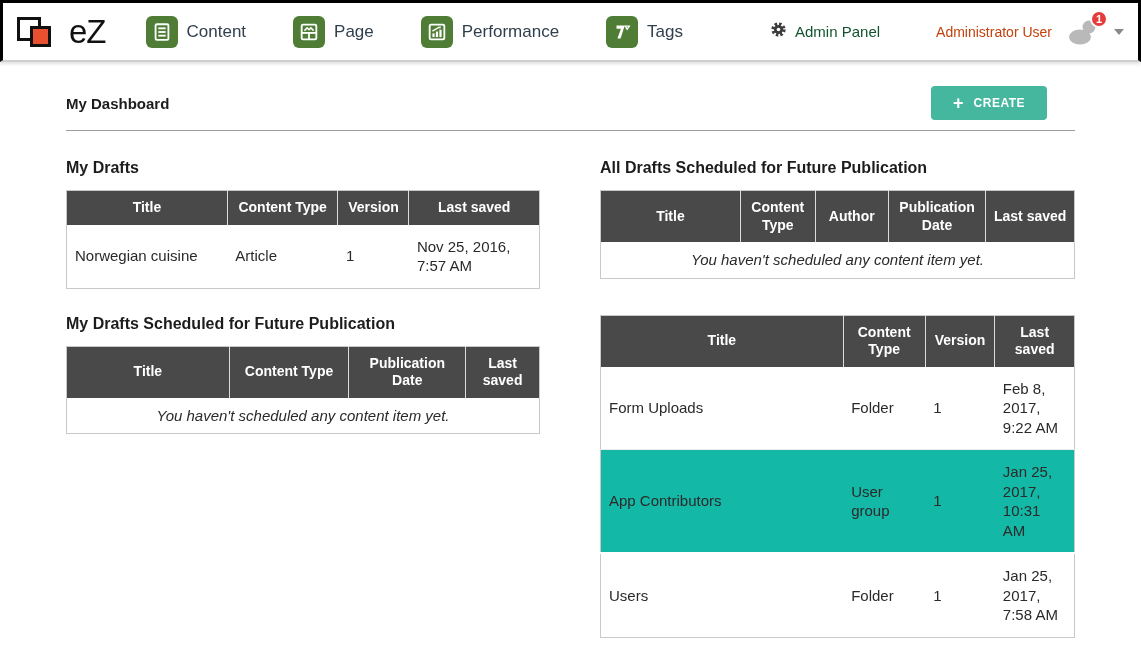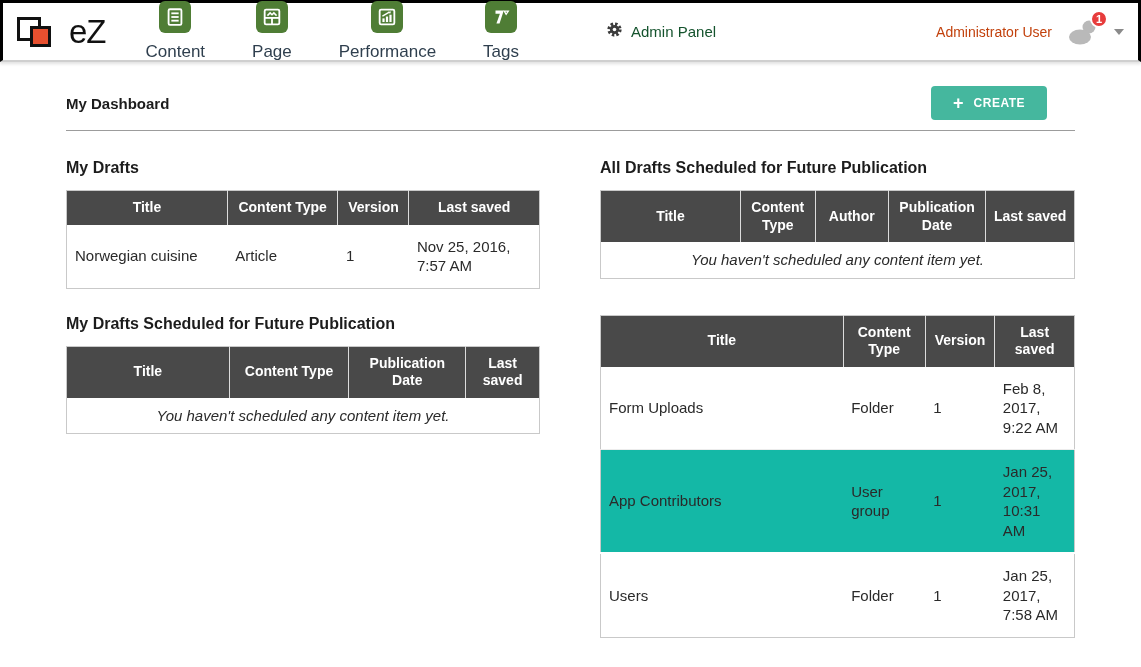--- a/index.html
+++ b/index.html
@@ -23,7 +23,7 @@
   .logo-text { font-size:33px; font-weight:500; color:#111; letter-spacing:-1px; }
 
   .nav { display:flex; align-items:center; margin-left:40px; }
-  .nav-item { display:flex; align-items:center; gap:9px; cursor:pointer; margin-right:47px;flex-direction:column; }
+  .nav-item { display:flex; align-items:center; gap:9px; cursor:pointer; margin-right:47px; }
   .nav-tile { width:32px; height:32px; border-radius:6px; background:#4f7d35;
     display:flex; align-items:center; justify-content:center; }
   .nav-tile svg { display:block; }

